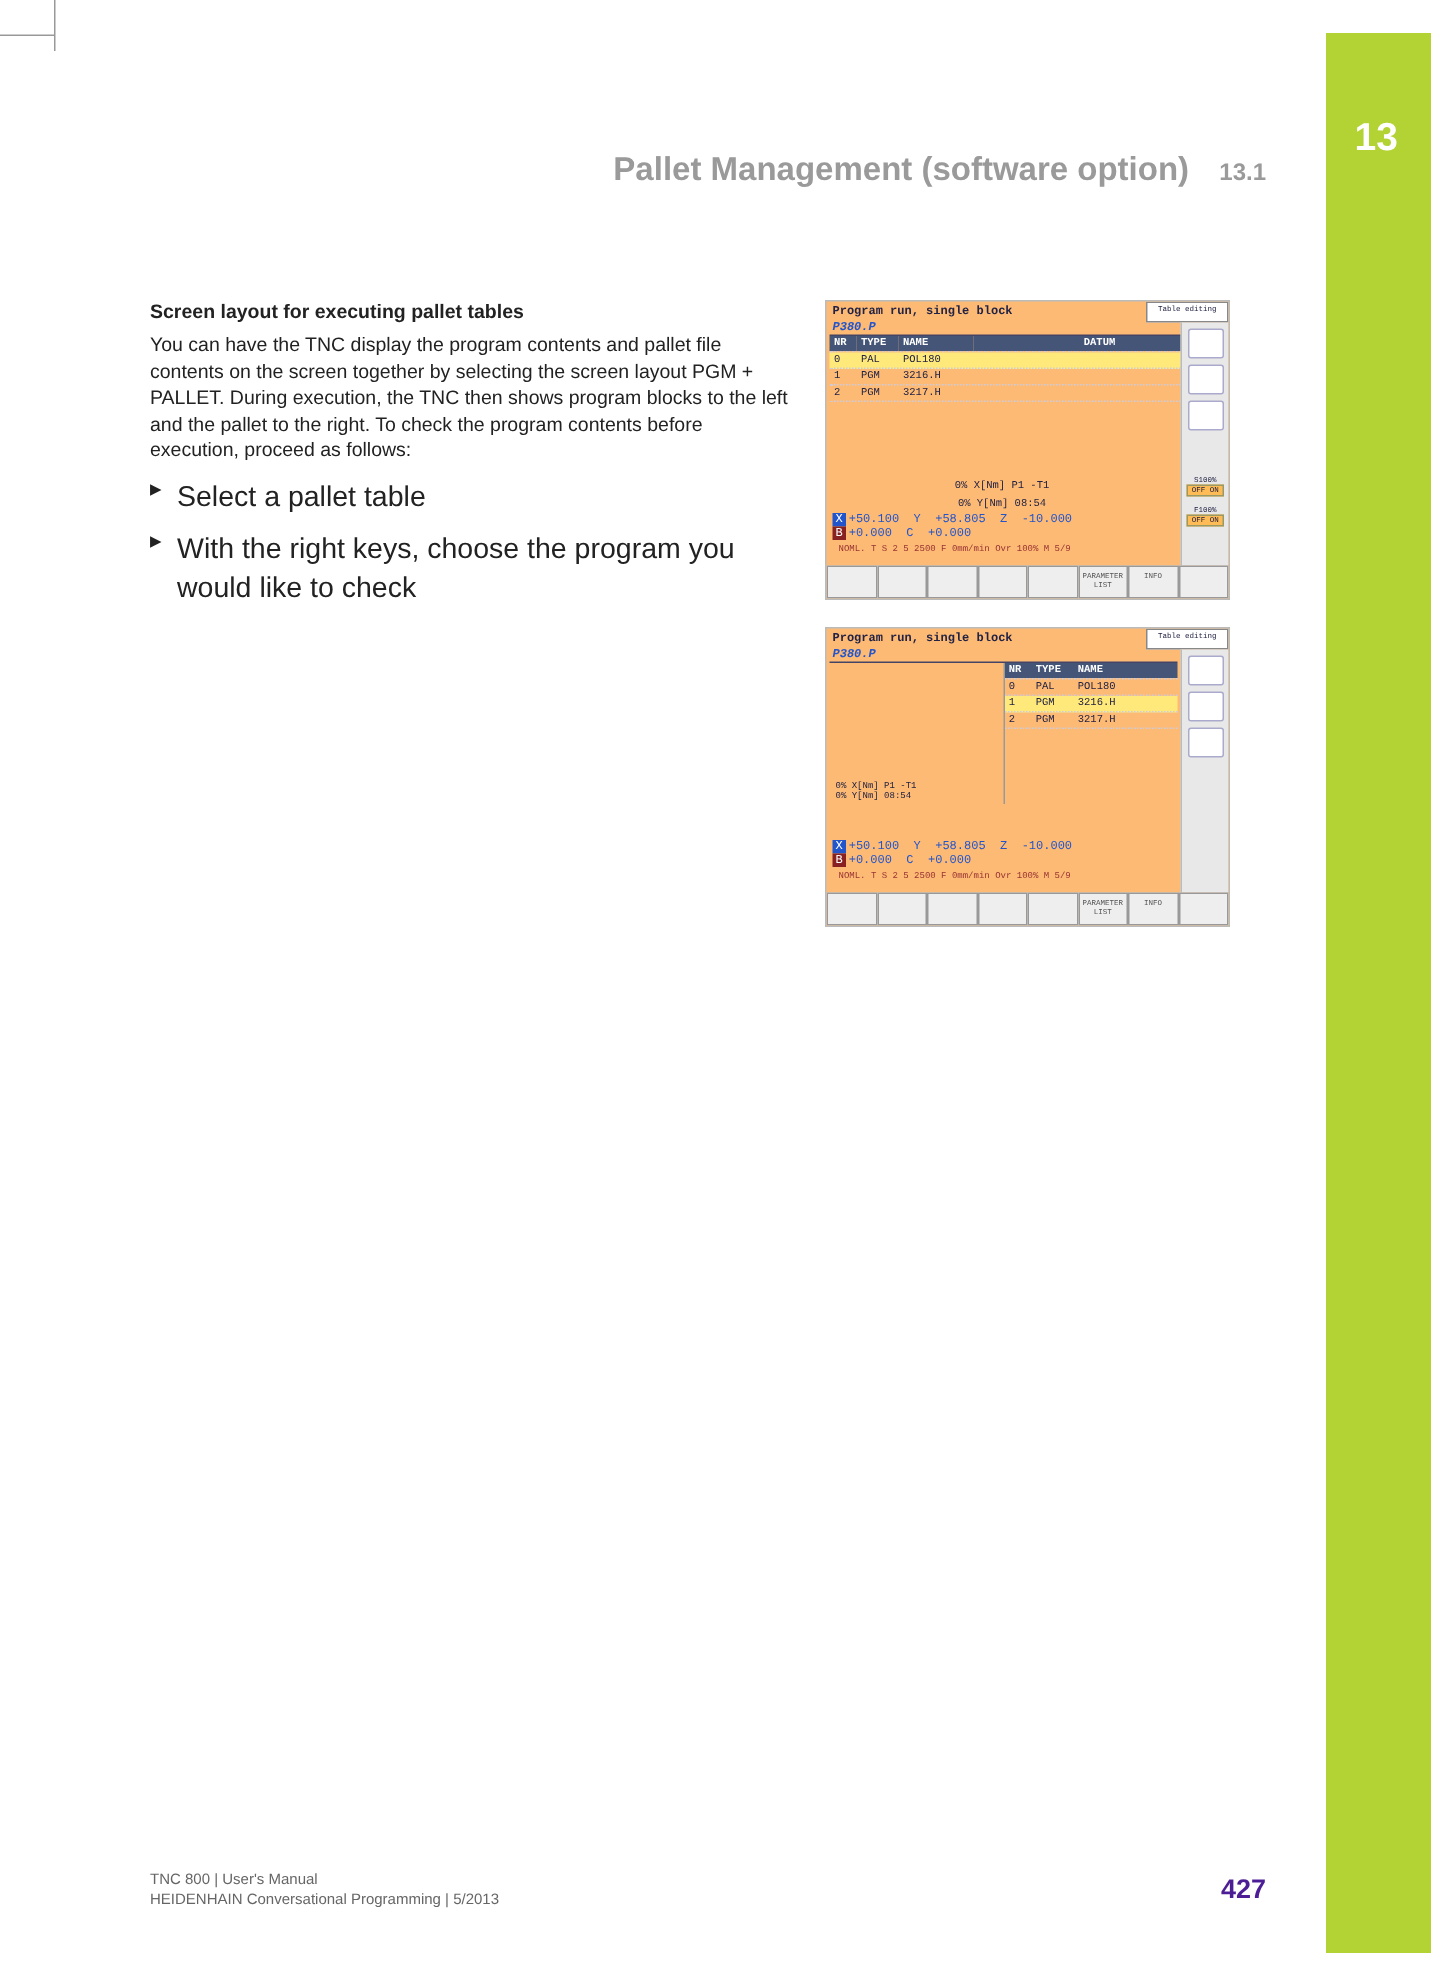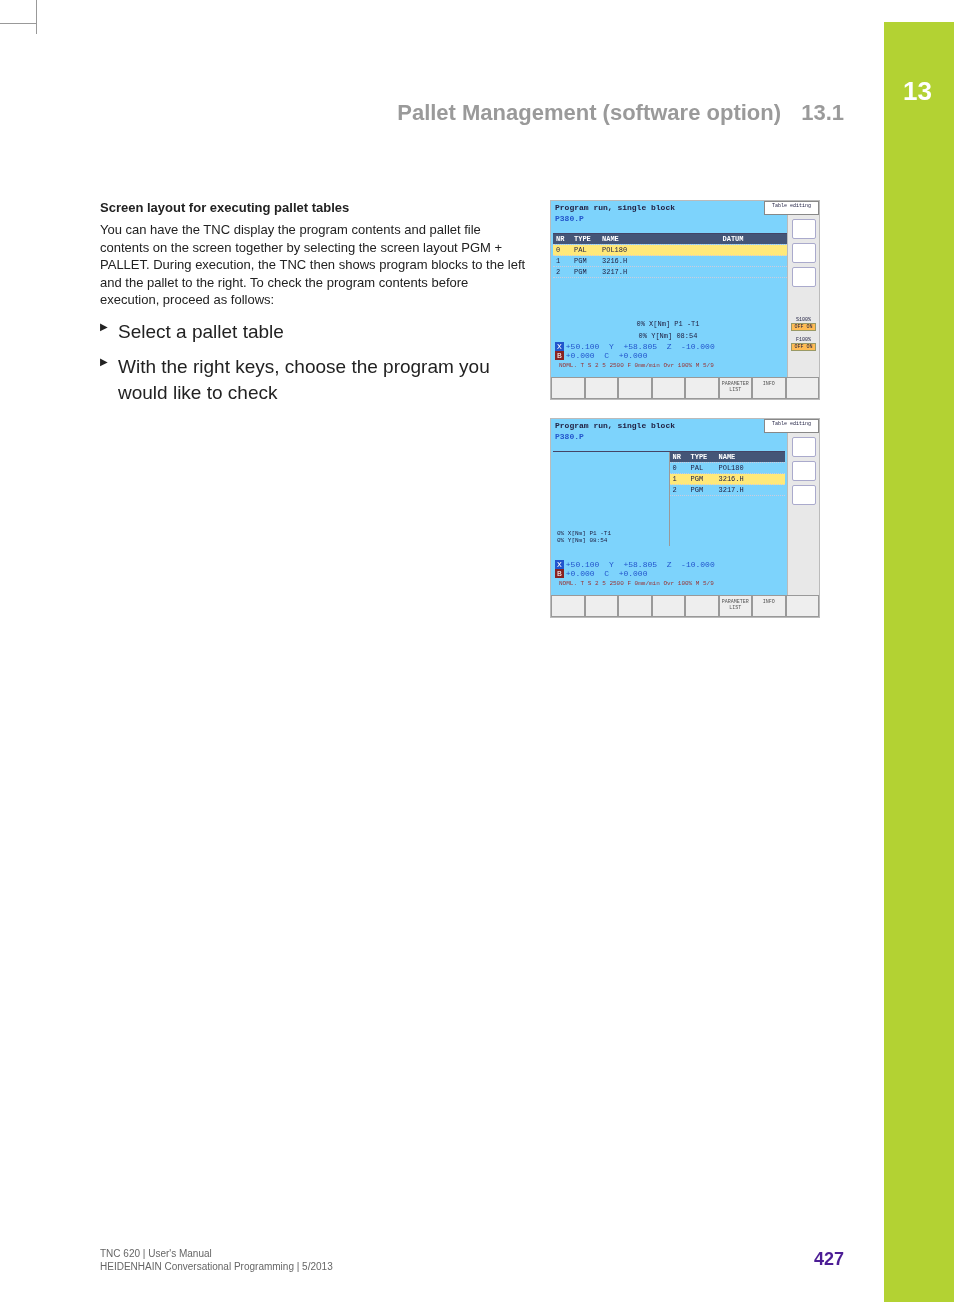--- a/index.html
+++ b/index.html
@@ -7,7 +7,7 @@
   .green-tab { position: absolute; right: 0; top: 22px; width: 70px; height: 1280px; background: #b3d233; }
   .chapter-num { position: absolute; top: 76px; right: 22px; font-size: 26px; font-weight: bold; color: #fff; }
   .chapter-header { position: absolute; top: 100px; right: 110px; font-size: 22px; font-weight: bold; color: #9a9a9a; text-align: right; }
-  .section-number { font-size: 22px; font-weight: bold; color: #9a9a9a; margin-left: 14px; }
+  .section-number { font-size: 16px; font-weight: bold; color: #9a9a9a; margin-left: 14px; }
   .crop-tl { position: absolute; top: 0; left: 36px; width: 12px; height: 34px; border-left: 1px solid #999; }
   .crop-tl2 { position: absolute; top: 23px; left: 0; width: 36px; height: 1px; border-top: 1px solid #999; }
   .content { position: absolute; top: 200px; left: 100px; width: 750px; display: flex; }

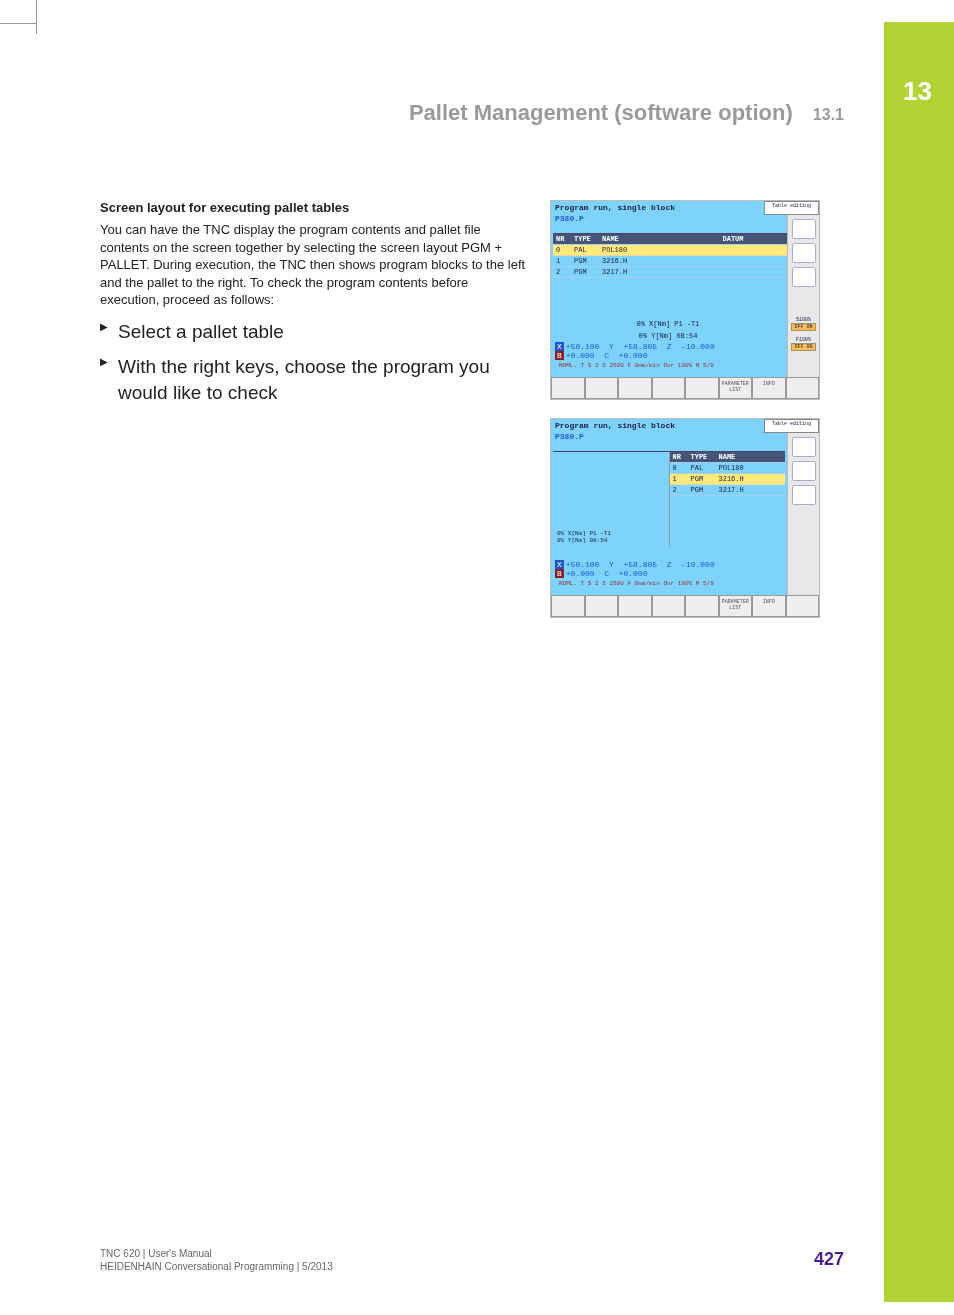--- a/index.html
+++ b/index.html
@@ -18,7 +18,7 @@
   .bullets { list-style: none; padding-left: 0; }
   .bullets li { position: relative; padding-left: 18px; margin-bottom: 10px; font-size: 19px; line-height: 1.35; }
   .bullets li::before { content: "▶"; position: absolute; left: 0; top: 1px; font-size: 10px; color: #222; }
-  .screenshot { width: 270px; height: 200px; border: 1px solid #bbb; background: #7dd3fc; margin-bottom: 18px; font-family: "Courier New", monospace; font-size: 7px; color: #224; position: relative; overflow: hidden; }
+  .screenshot { width: 270px; height: 200px; border: 1px solid #bbb; background: #fdba74; margin-bottom: 18px; font-family: "Courier New", monospace; font-size: 7px; color: #224; position: relative; overflow: hidden; }
   .ss-header { padding: 2px 4px; color: #224; font-size: 8px; font-weight: bold; }
   .ss-sub { padding: 0 4px 10px 4px; color: #2255cc; font-size: 8px; font-weight: bold; }
   .ss-table { margin: 0 2px; border-top: 1px solid #446; }

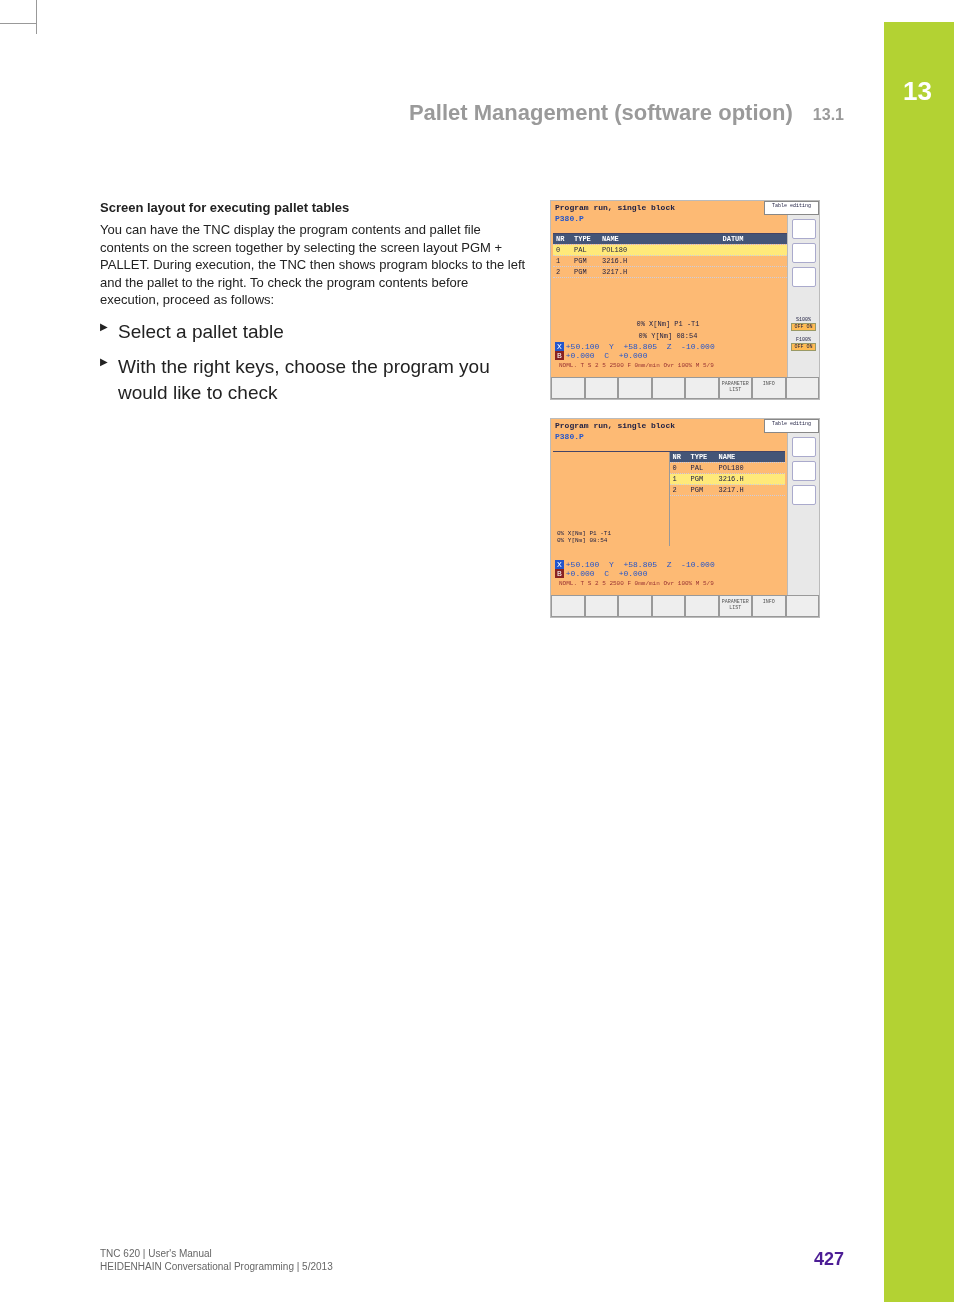--- a/index.html
+++ b/index.html
@@ -20,7 +20,7 @@
   .bullets li::before { content: "▶"; position: absolute; left: 0; top: 1px; font-size: 10px; color: #222; }
   .screenshot { width: 270px; height: 200px; border: 1px solid #bbb; background: #fdba74; margin-bottom: 18px; font-family: "Courier New", monospace; font-size: 7px; color: #224; position: relative; overflow: hidden; }
   .ss-header { padding: 2px 4px; color: #224; font-size: 8px; font-weight: bold; }
-  .ss-sub { padding: 0 4px 10px 4px; color: #2255cc; font-size: 8px; font-weight: bold; }
+  .ss-sub { padding: 0 4px 0 4px; color: #2255cc; font-size: 8px; font-weight: bold; font-style: italic; }
   .ss-table { margin: 0 2px; border-top: 1px solid #446; }
   .ss-tr { display: flex; border-bottom: 1px dotted #ccd; }
   .ss-th { background: #445577; color: #fff; font-weight: bold; padding: 1px 3px; }

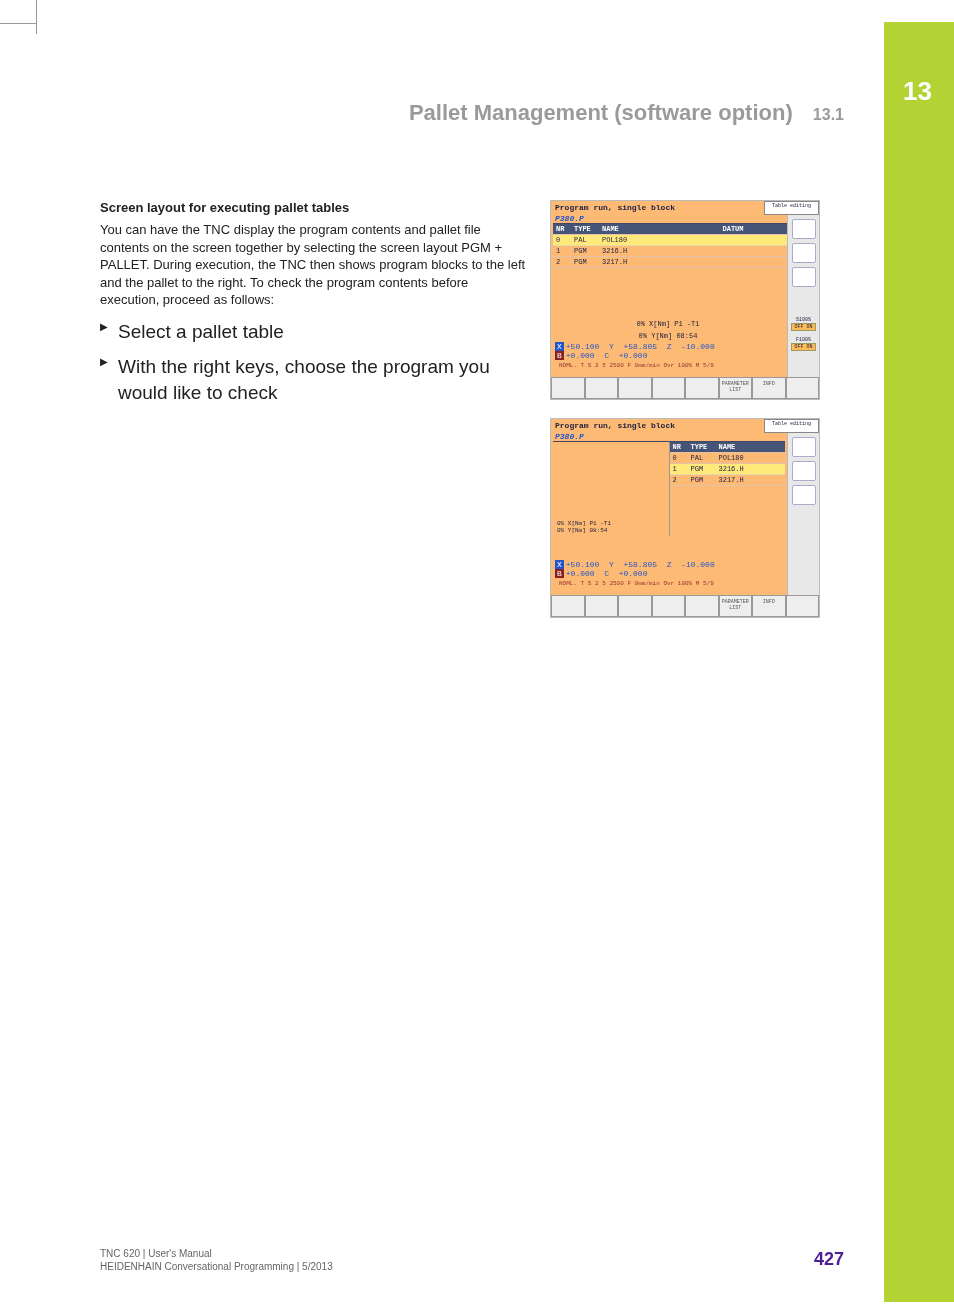--- a/index.html
+++ b/index.html
@@ -187,7 +187,7 @@
 </div>
 
 <div class="footer-left">
-  <div>TNC 620 | User's Manual</div>
+  <div>TNC 800 | User's Manual</div>
   <div>HEIDENHAIN Conversational Programming | 5/2013</div>
 </div>
 <div class="footer-page">427</div>

